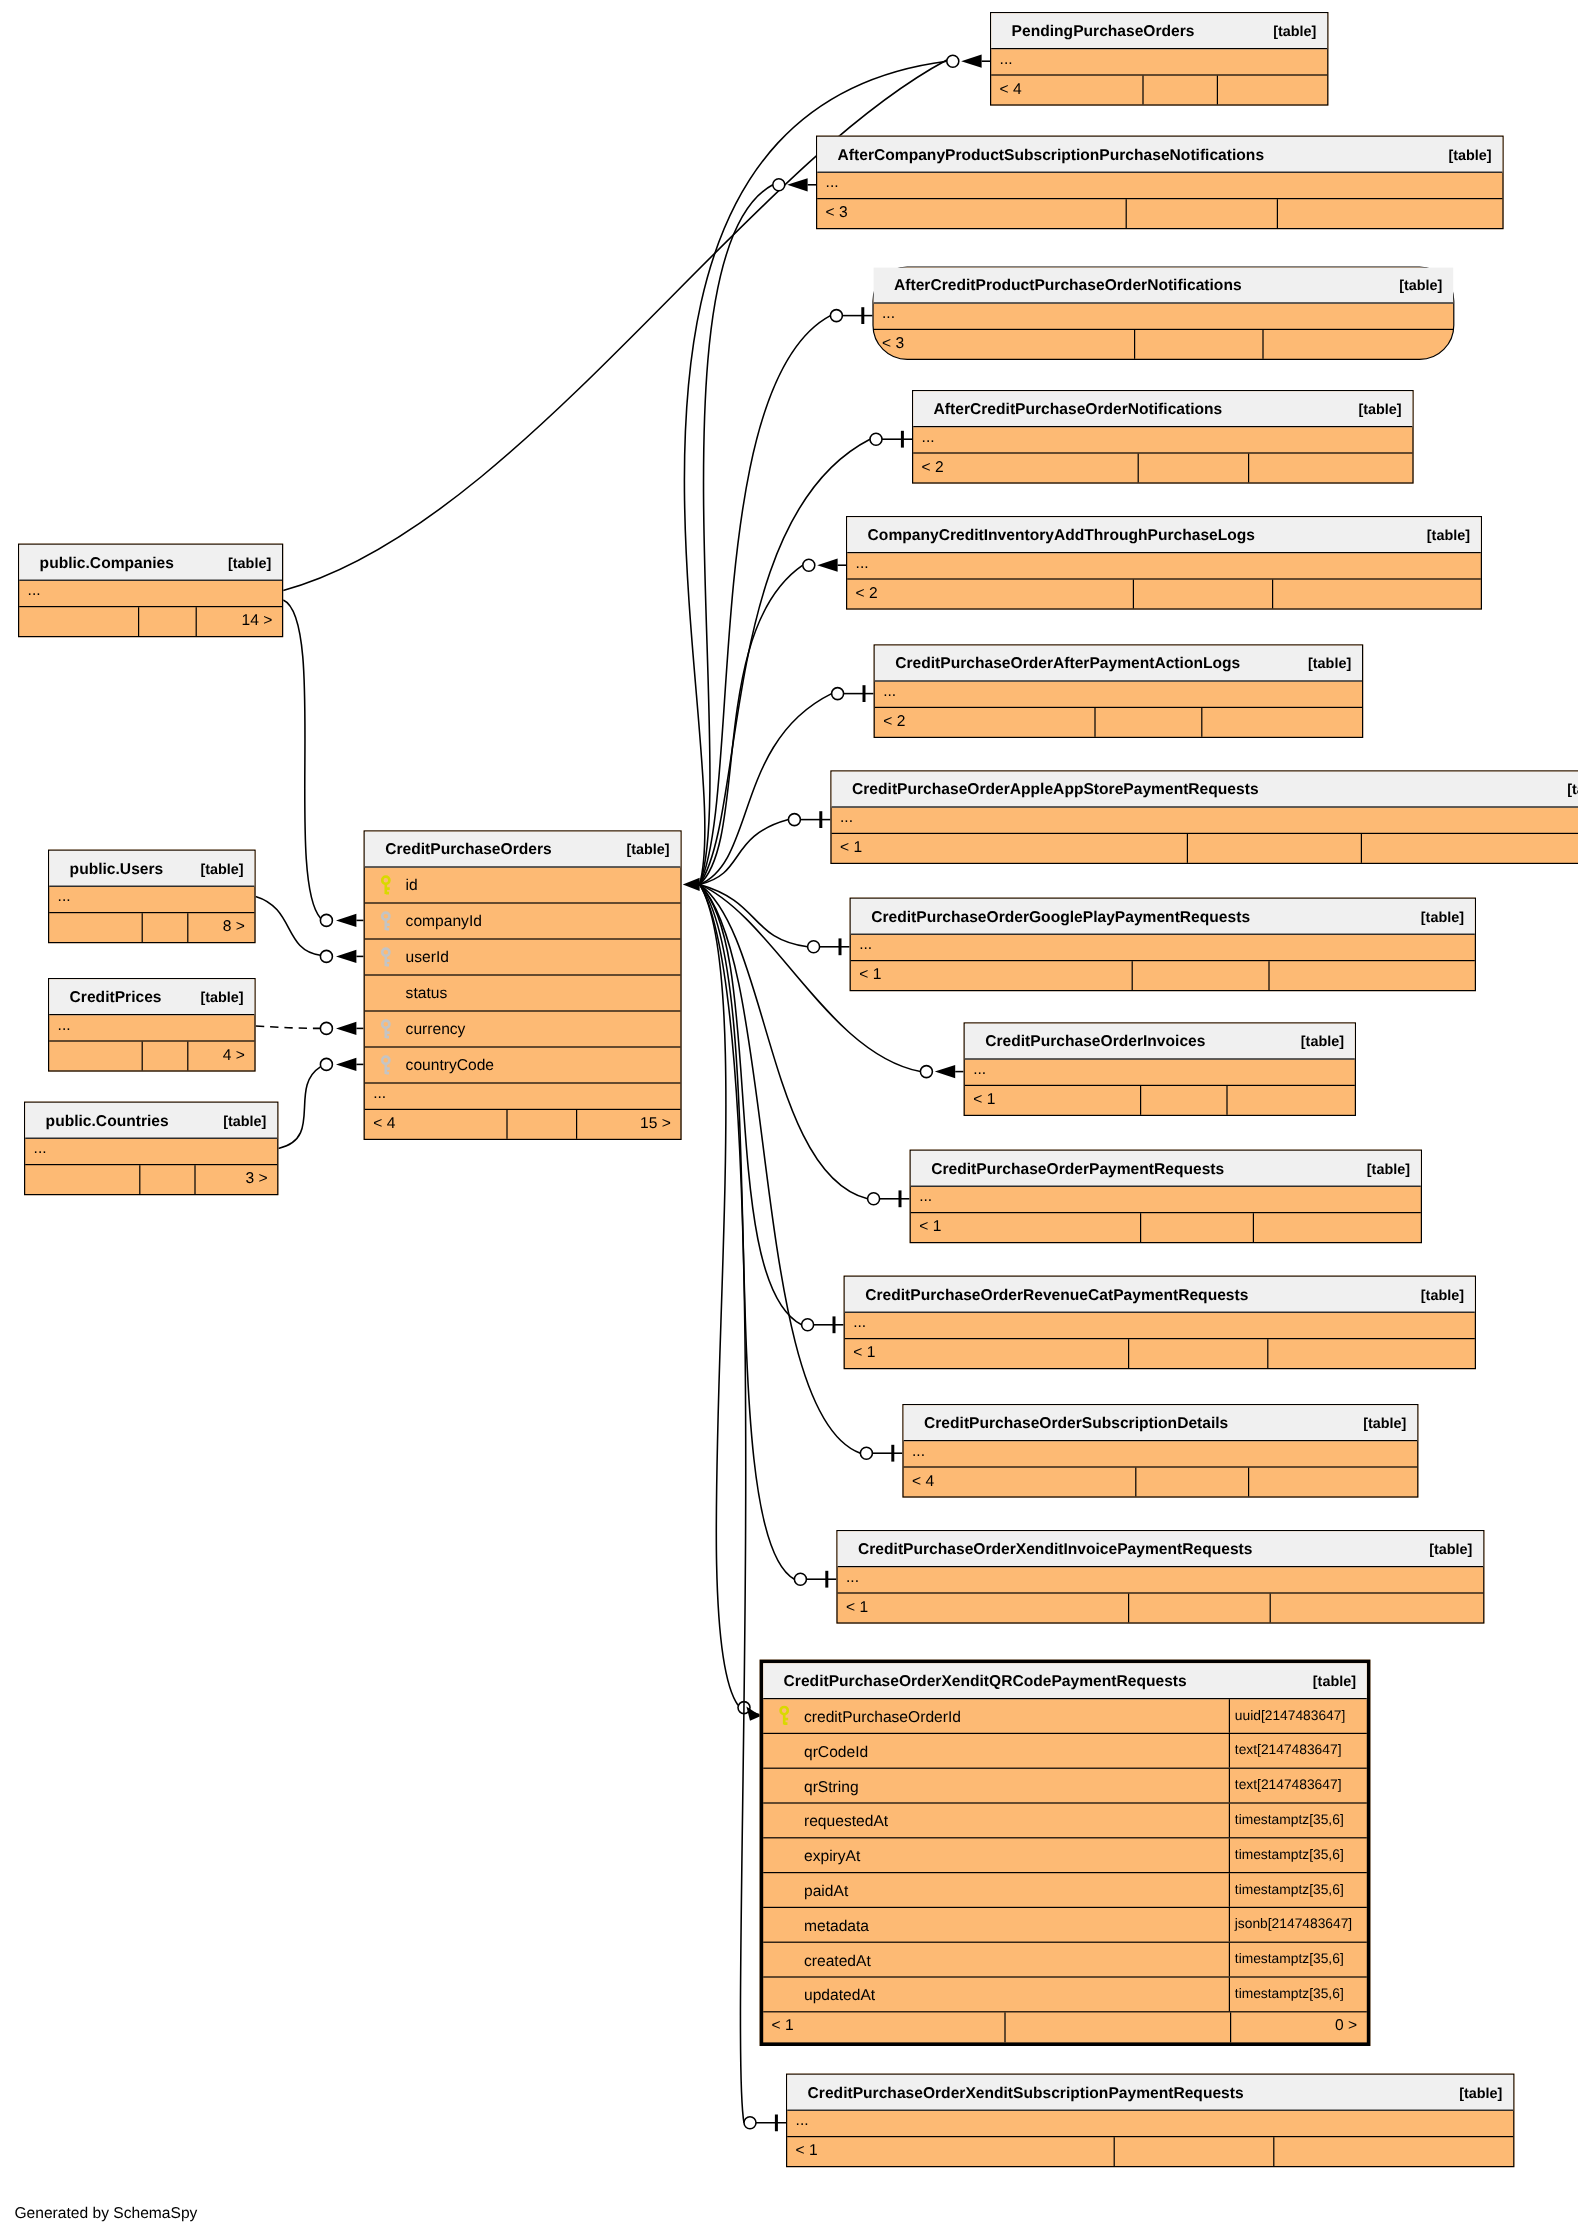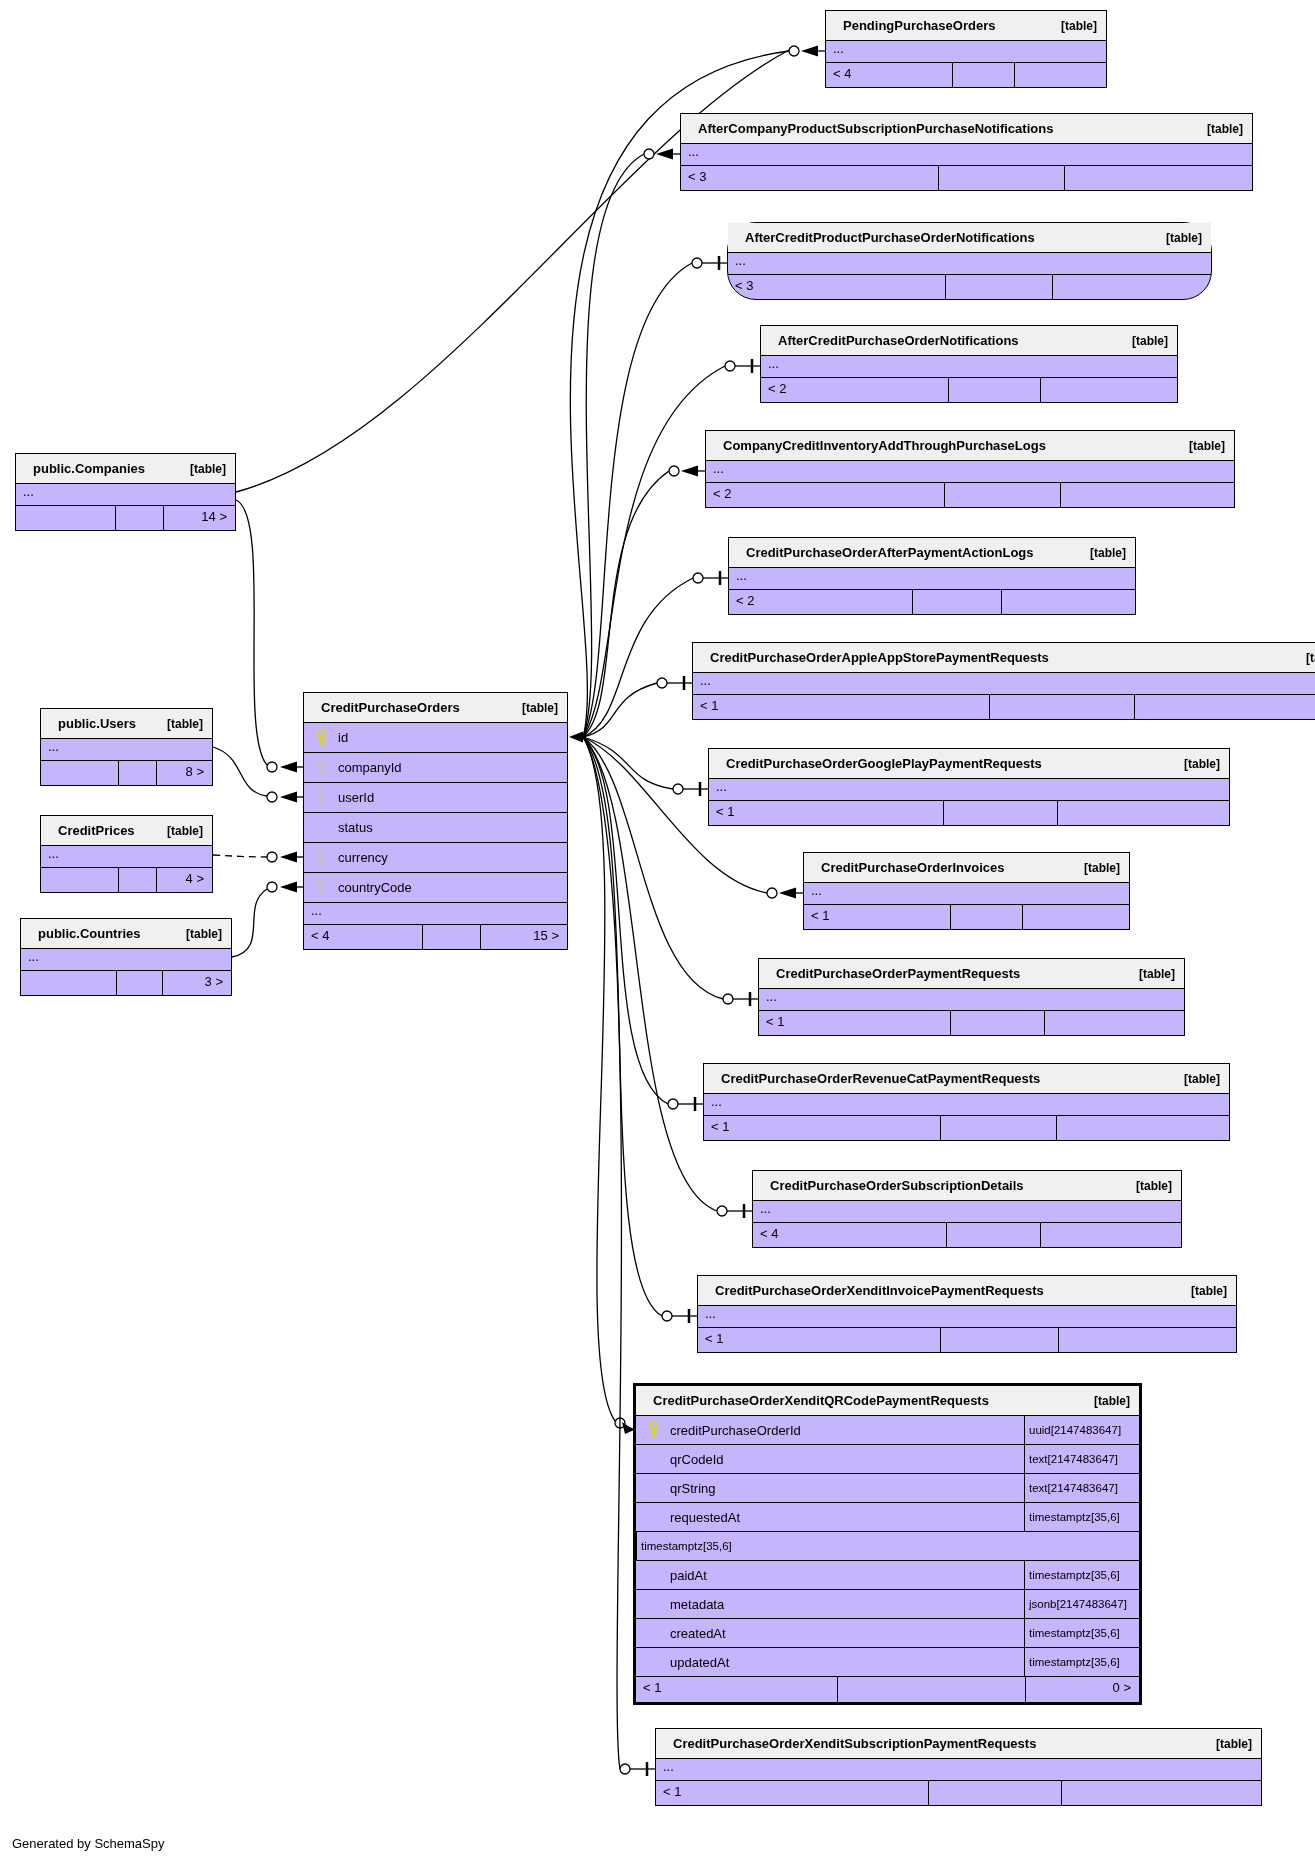--- a/index.html
+++ b/index.html
@@ -11,7 +11,7 @@
   #canvas{position:relative; width:1315px; height:1863px; overflow:hidden;}
   #edges{position:absolute; left:0; top:0; z-index:0;}
 
-  .tbl{position:absolute; z-index:1; background:#c4b5fd; border:1.5px solid var(--bd);}
+  .tbl{position:absolute; z-index:1; background:#fdba74; border:1.5px solid var(--bd);}
   .tbl.thick{border:3px solid var(--bd);}
   .hd{height:30px; display:flex; align-items:center; justify-content:space-between;
       padding:0 9px 0 17px; background:var(--hdbg); border-bottom:1.5px solid var(--bd);}

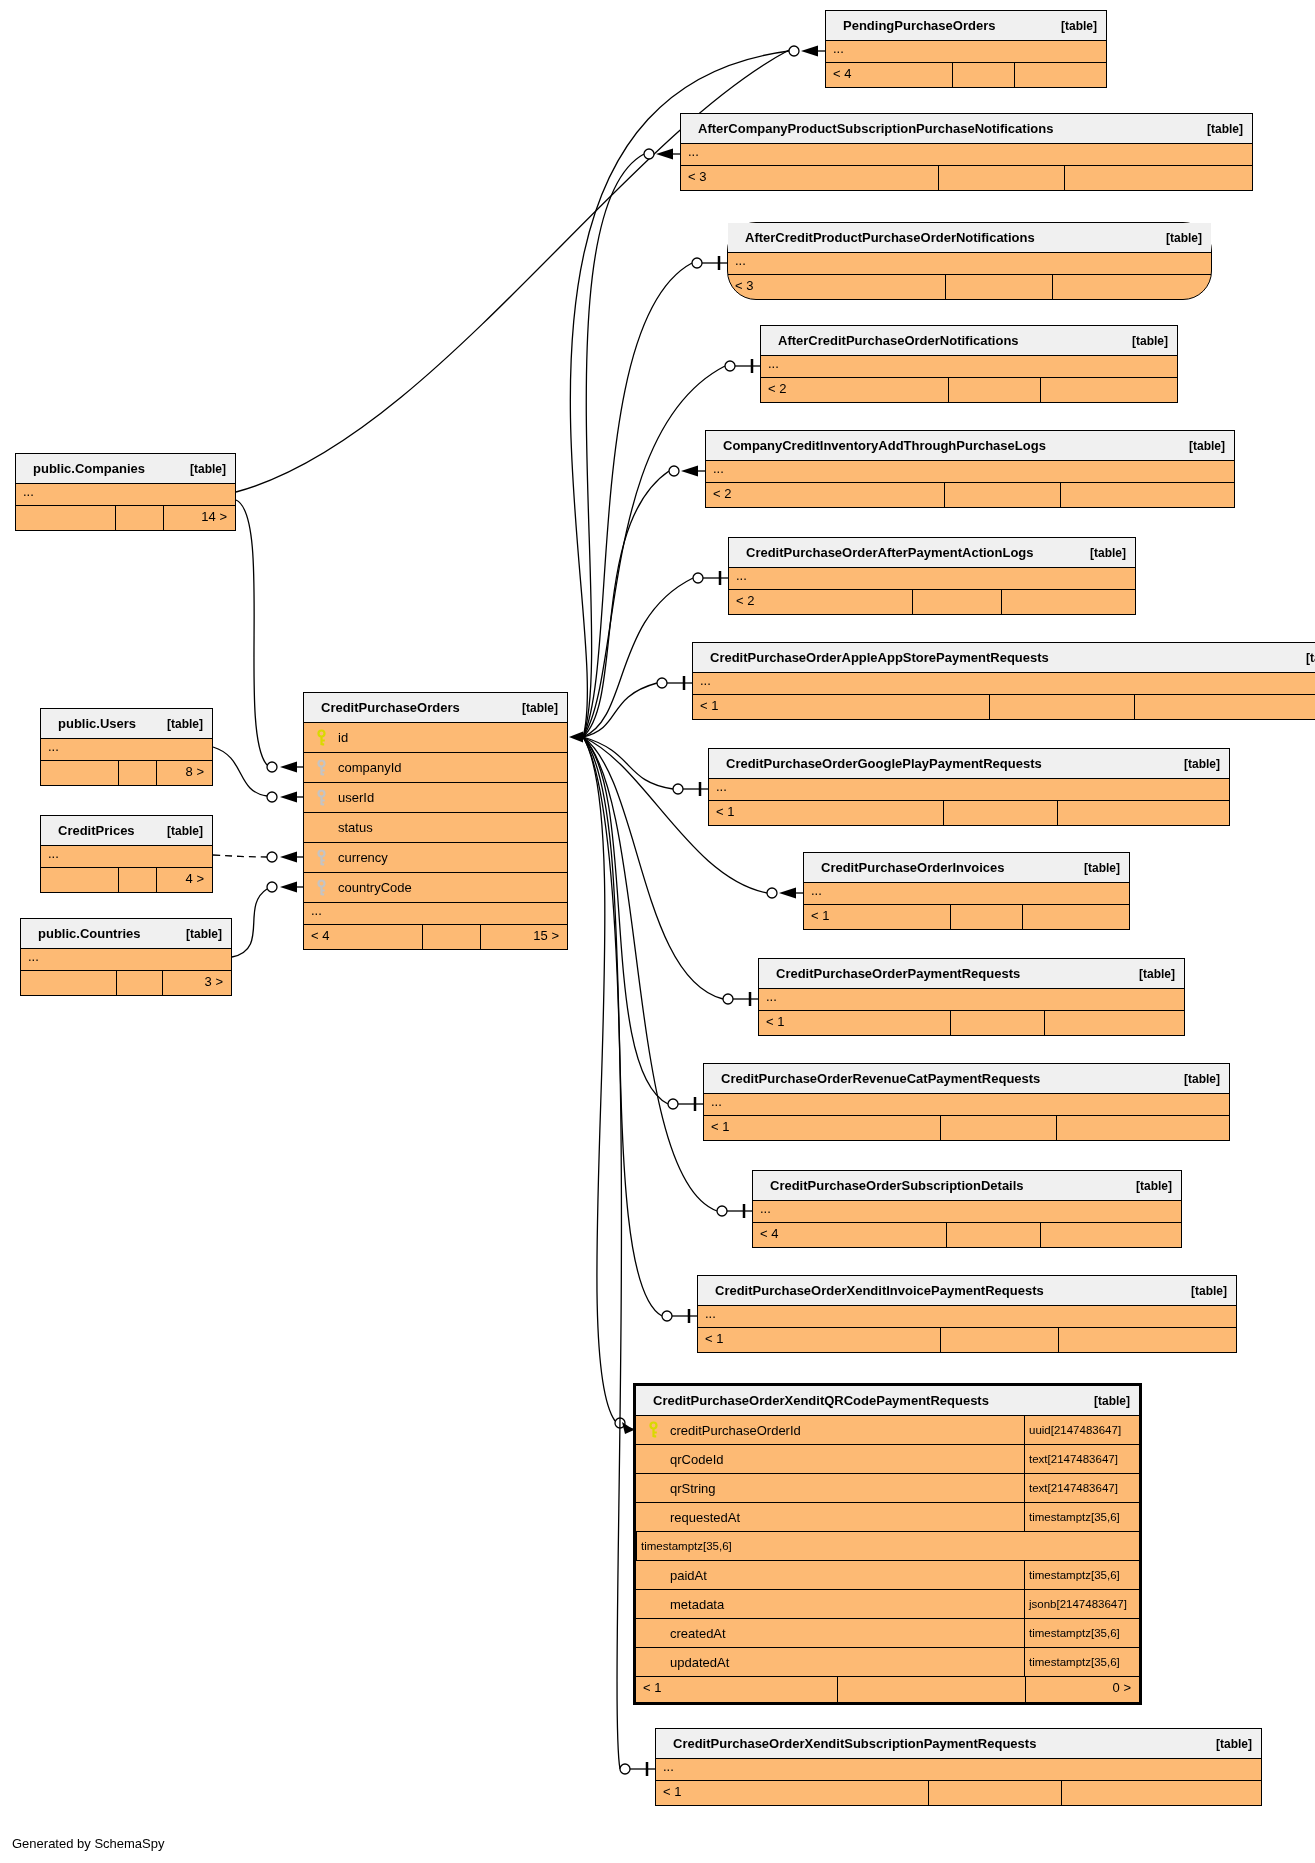--- a/index.html
+++ b/index.html
@@ -493,6 +493,10 @@
     <span class="type-cell">timestamptz[35,6]</span>
   </div>
   <div class="dcol">
+    <span class="name-cell">
+          <span class="key" data-key="none"></span>
+          <span>expiryAt</span>
+        </span>
     <span class="type-cell">timestamptz[35,6]</span>
   </div>
   <div class="dcol">

